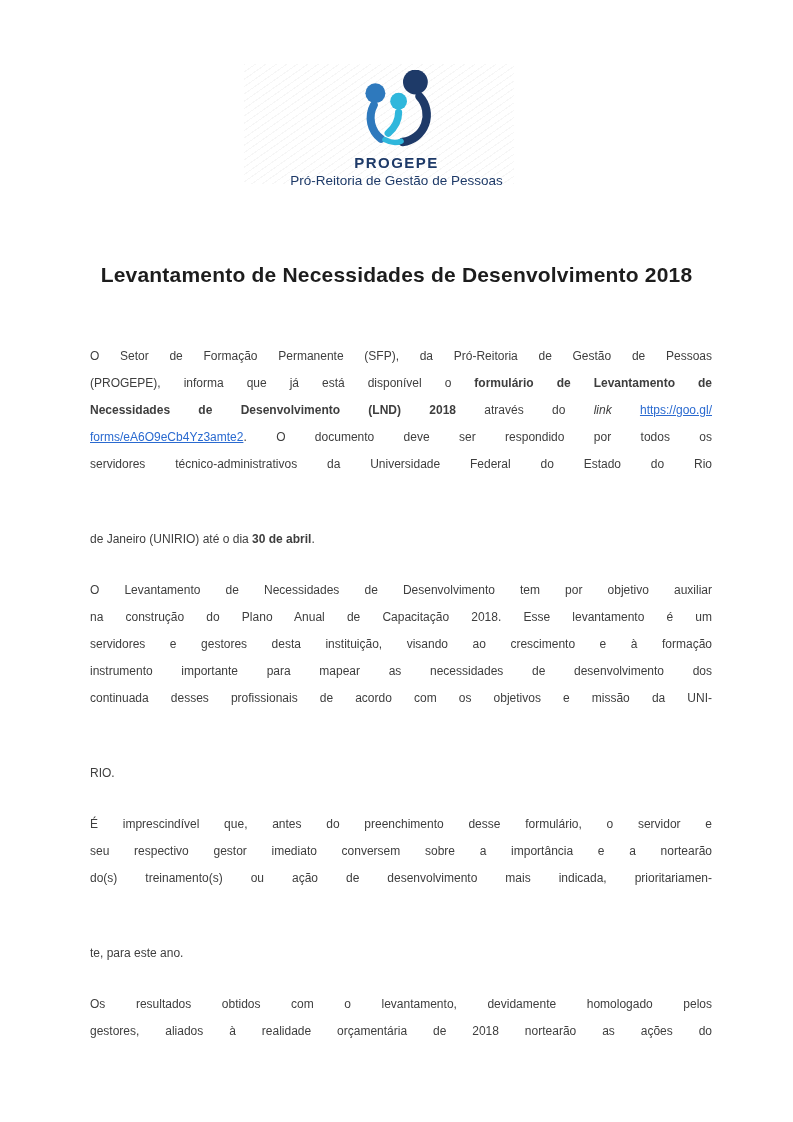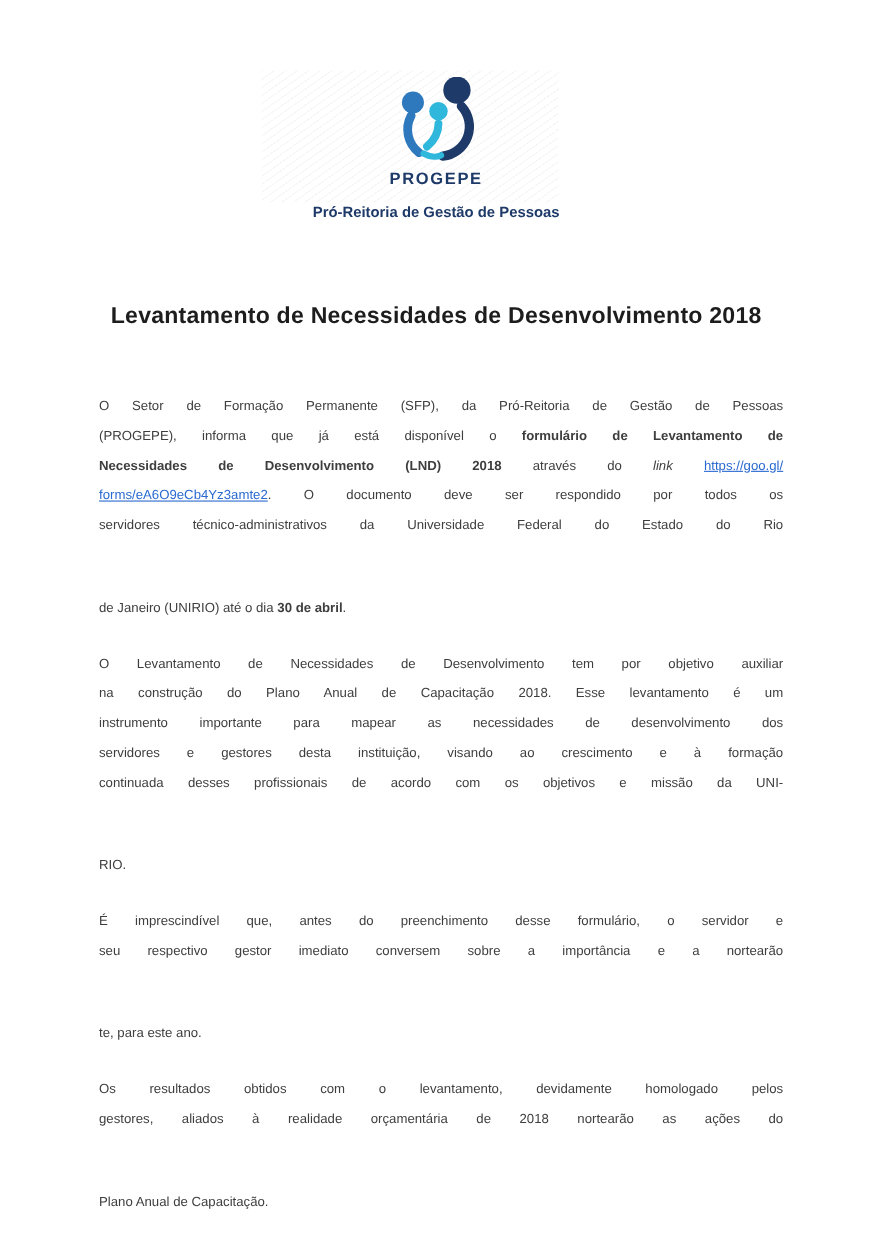--- a/index.html
+++ b/index.html
@@ -49,9 +49,9 @@
     position: relative;
   }
   .logo-subtitle {
-    margin-top: 14px;
+    margin-top: 2px;
     font-size: 13.5px;
-    font-weight: bold;
+    font-weight: normal;
     color: var(--logo-navy);
     position: relative;
   }

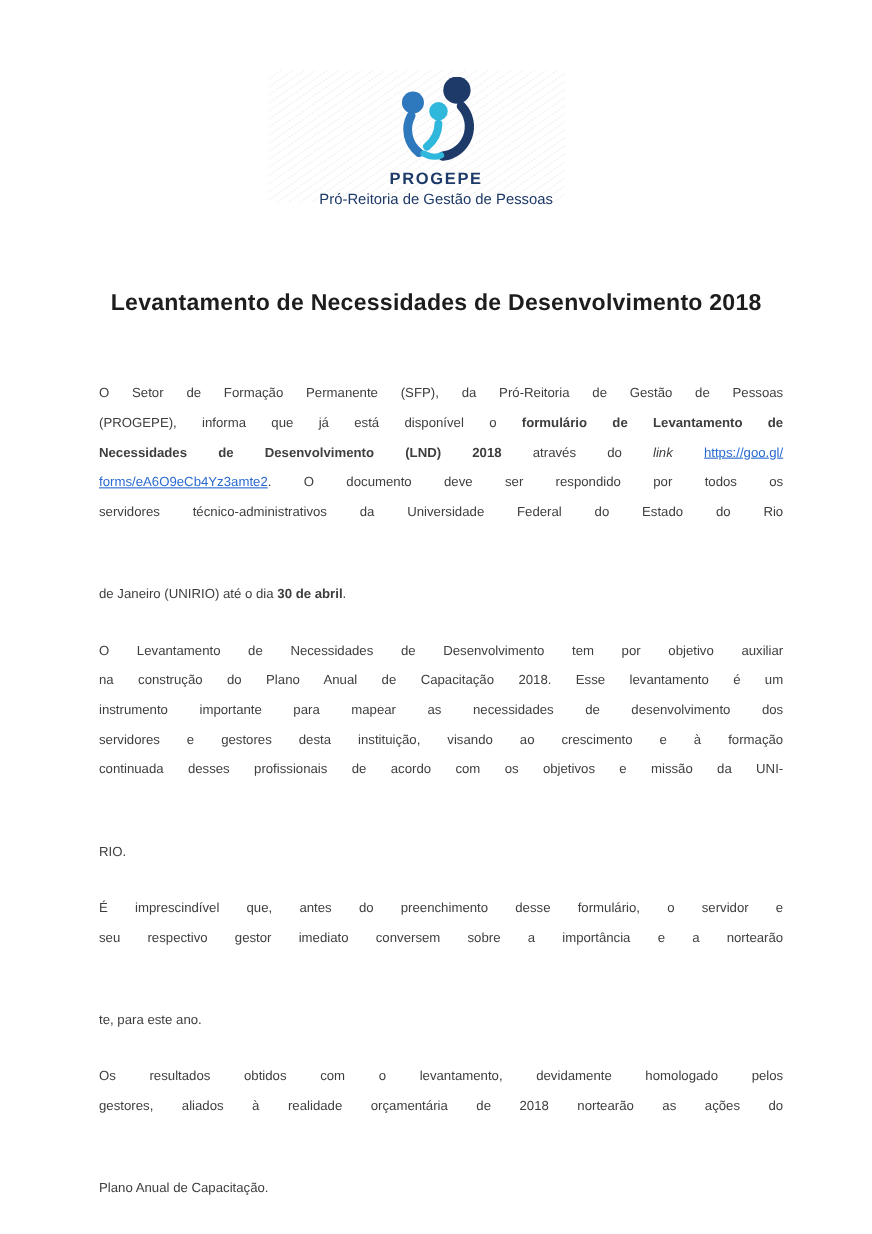--- a/index.html
+++ b/index.html
@@ -125,8 +125,8 @@
       <div class="paragraph">
         <div class="line"><span>O Levantamento de Necessidades de Desenvolvimento tem por objetivo auxiliar</span></div>
         <div class="line"><span>na construção do Plano Anual de Capacitação 2018.  Esse levantamento é um</span></div>
+        <div class="line"><span>servidores e gestores desta instituição, visando ao crescimento e à formação</span></div>
         <div class="line"><span>instrumento importante para mapear as necessidades de desenvolvimento dos</span></div>
-        <div class="line"><span>servidores e gestores desta instituição, visando ao crescimento e à formação</span></div>
         <div class="line"><span>continuada desses profissionais de acordo com os objetivos e missão da UNI-</span></div>
         <div class="line last"><span>RIO.</span></div>
       </div>

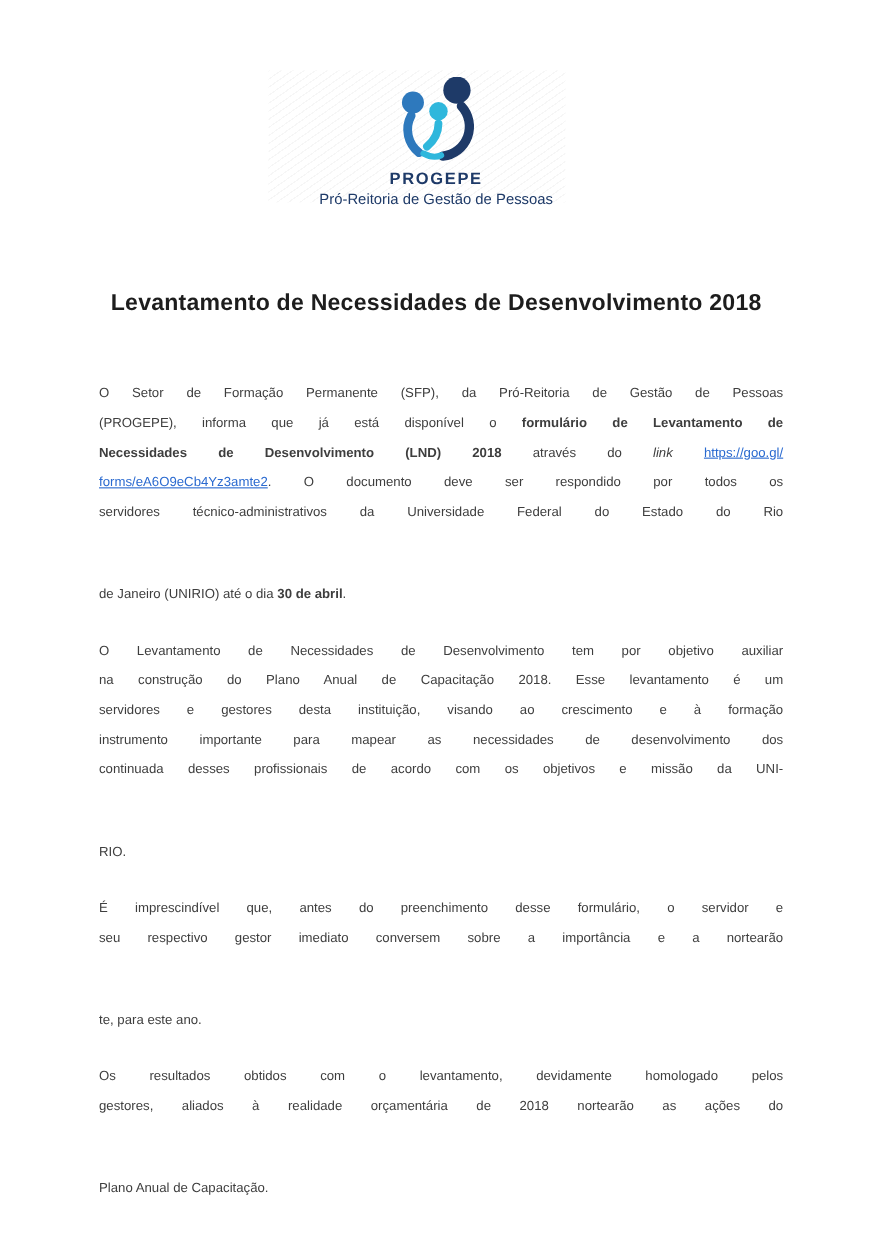--- a/index.html
+++ b/index.html
@@ -133,6 +133,7 @@
       <div class="paragraph">
         <div class="line"><span>É imprescindível que, antes do preenchimento desse formulário, o servidor e</span></div>
         <div class="line"><span>seu respectivo gestor imediato conversem sobre a importância e a nortearão</span></div>
+        <div class="line"><span>do(s) treinamento(s) ou ação de desenvolvimento mais indicada, prioritariamen-</span></div>
         <div class="line last"><span>te, para este ano.</span></div>
       </div>
       <div class="paragraph">

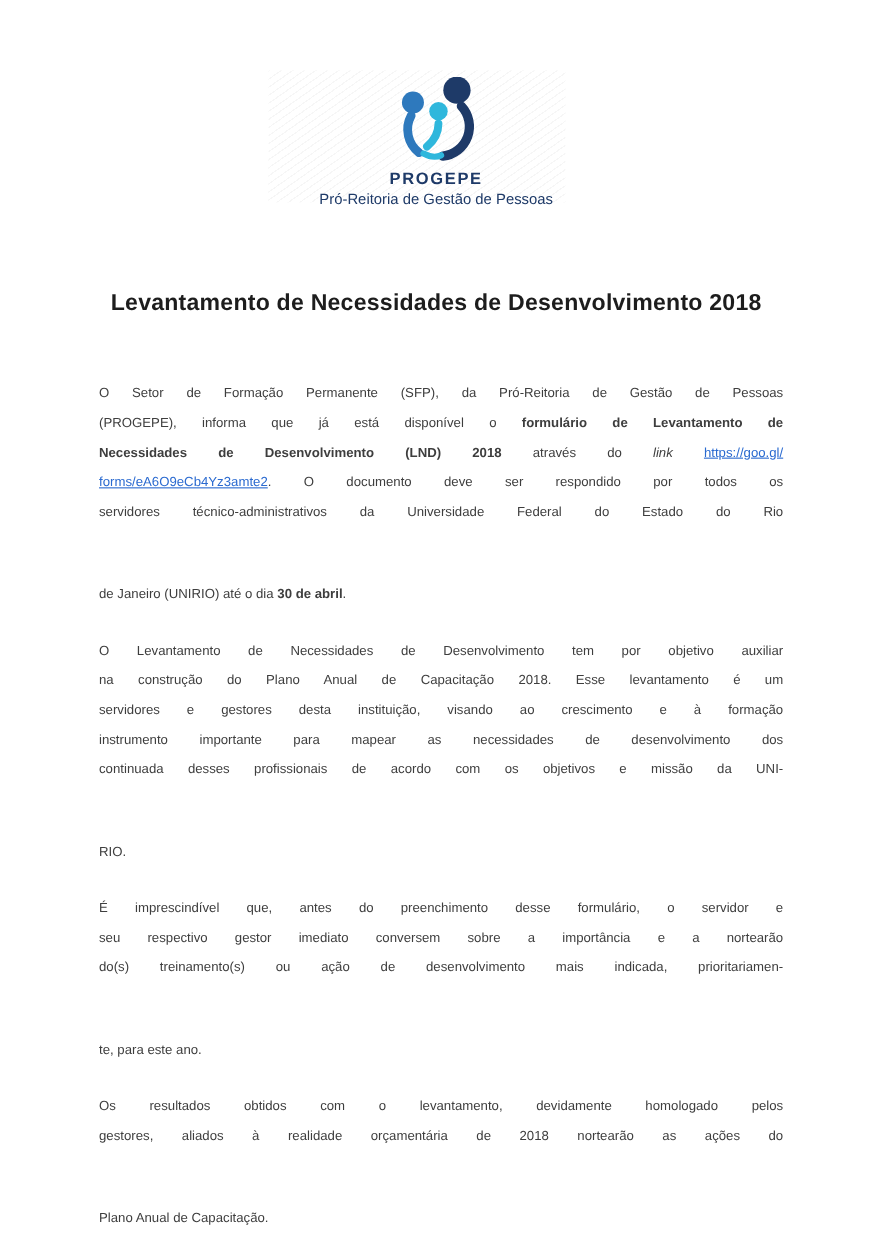--- a/index.html
+++ b/index.html
@@ -139,7 +139,6 @@
       <div class="paragraph">
         <div class="line"><span>Os resultados obtidos com o levantamento, devidamente homologado pelos</span></div>
         <div class="line"><span>gestores, aliados à realidade orçamentária de 2018 nortearão as ações do</span></div>
-        <div class="line last"><span>Plano Anual de Capacitação.</span></div>
       </div>
     </div>
 

